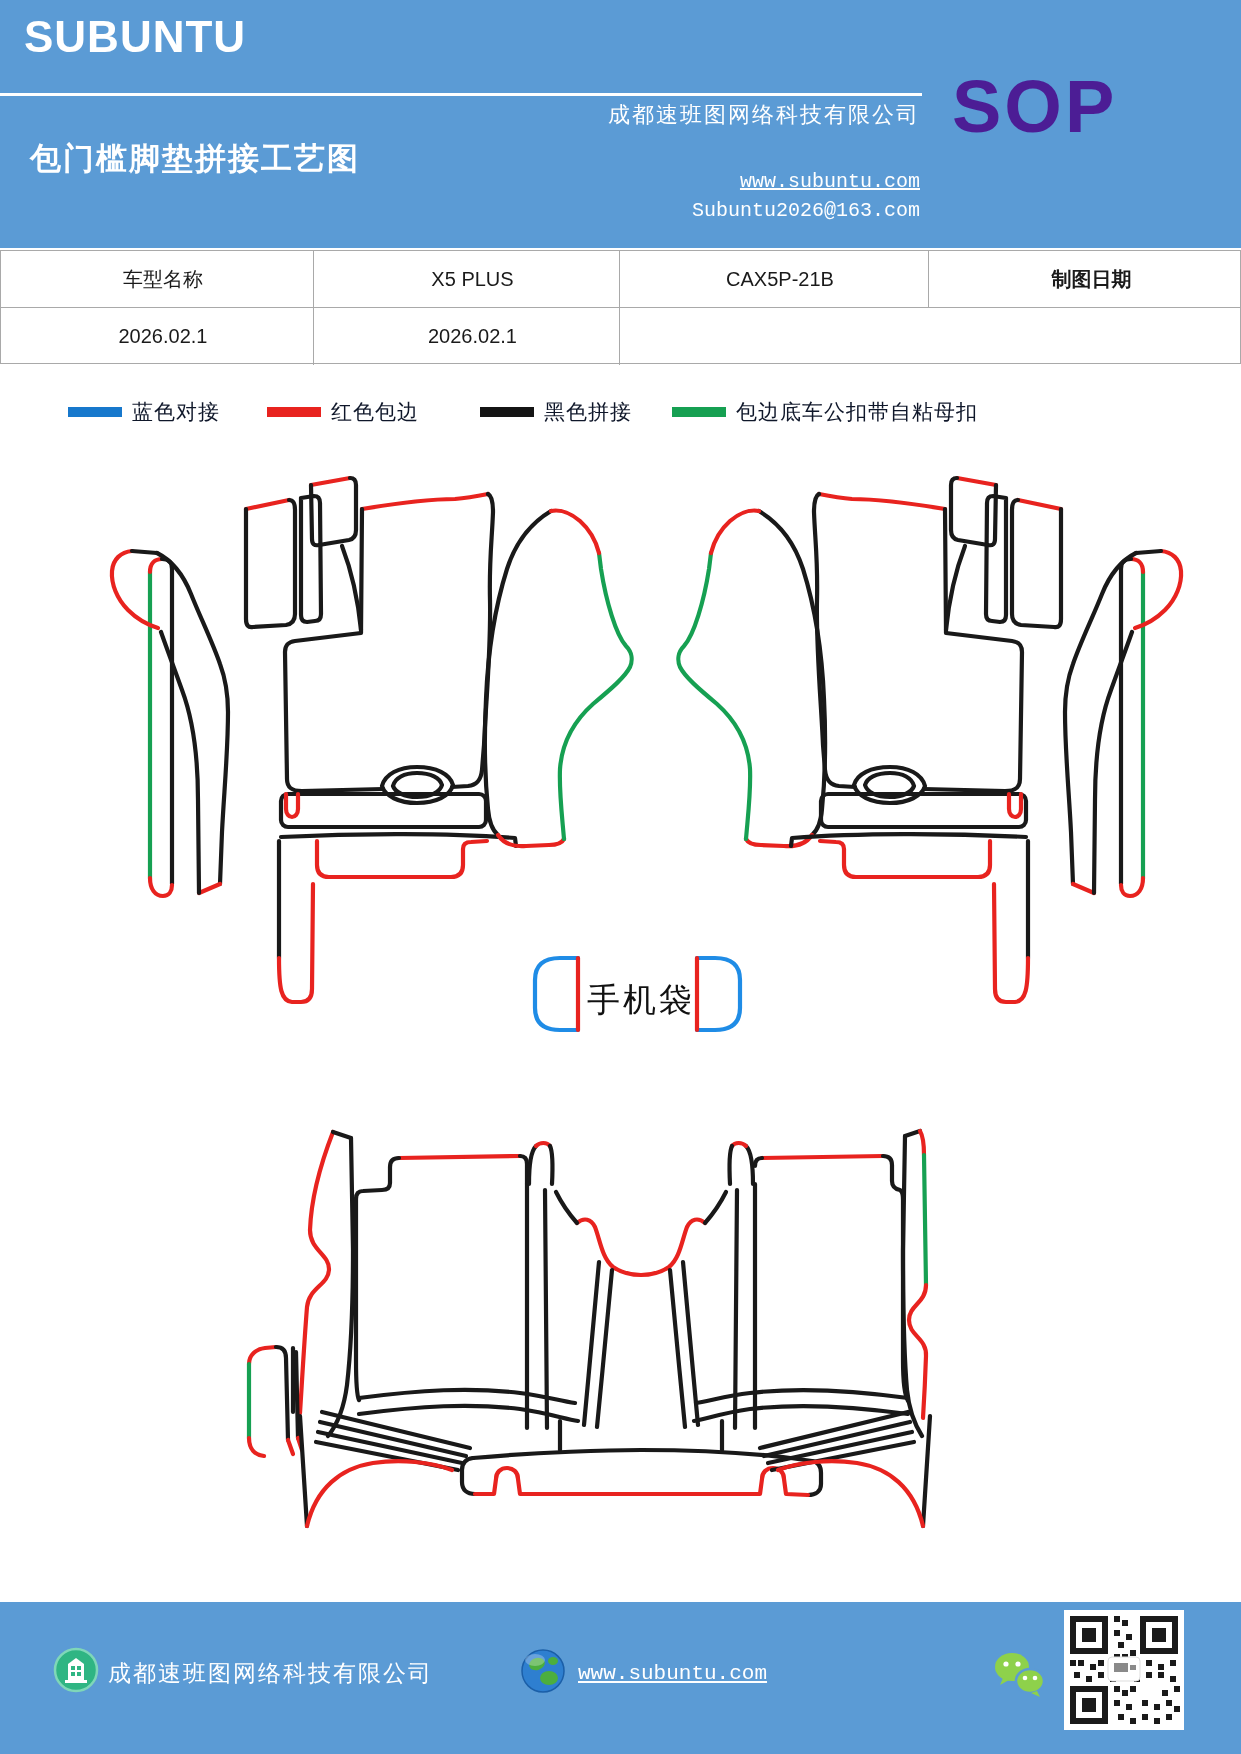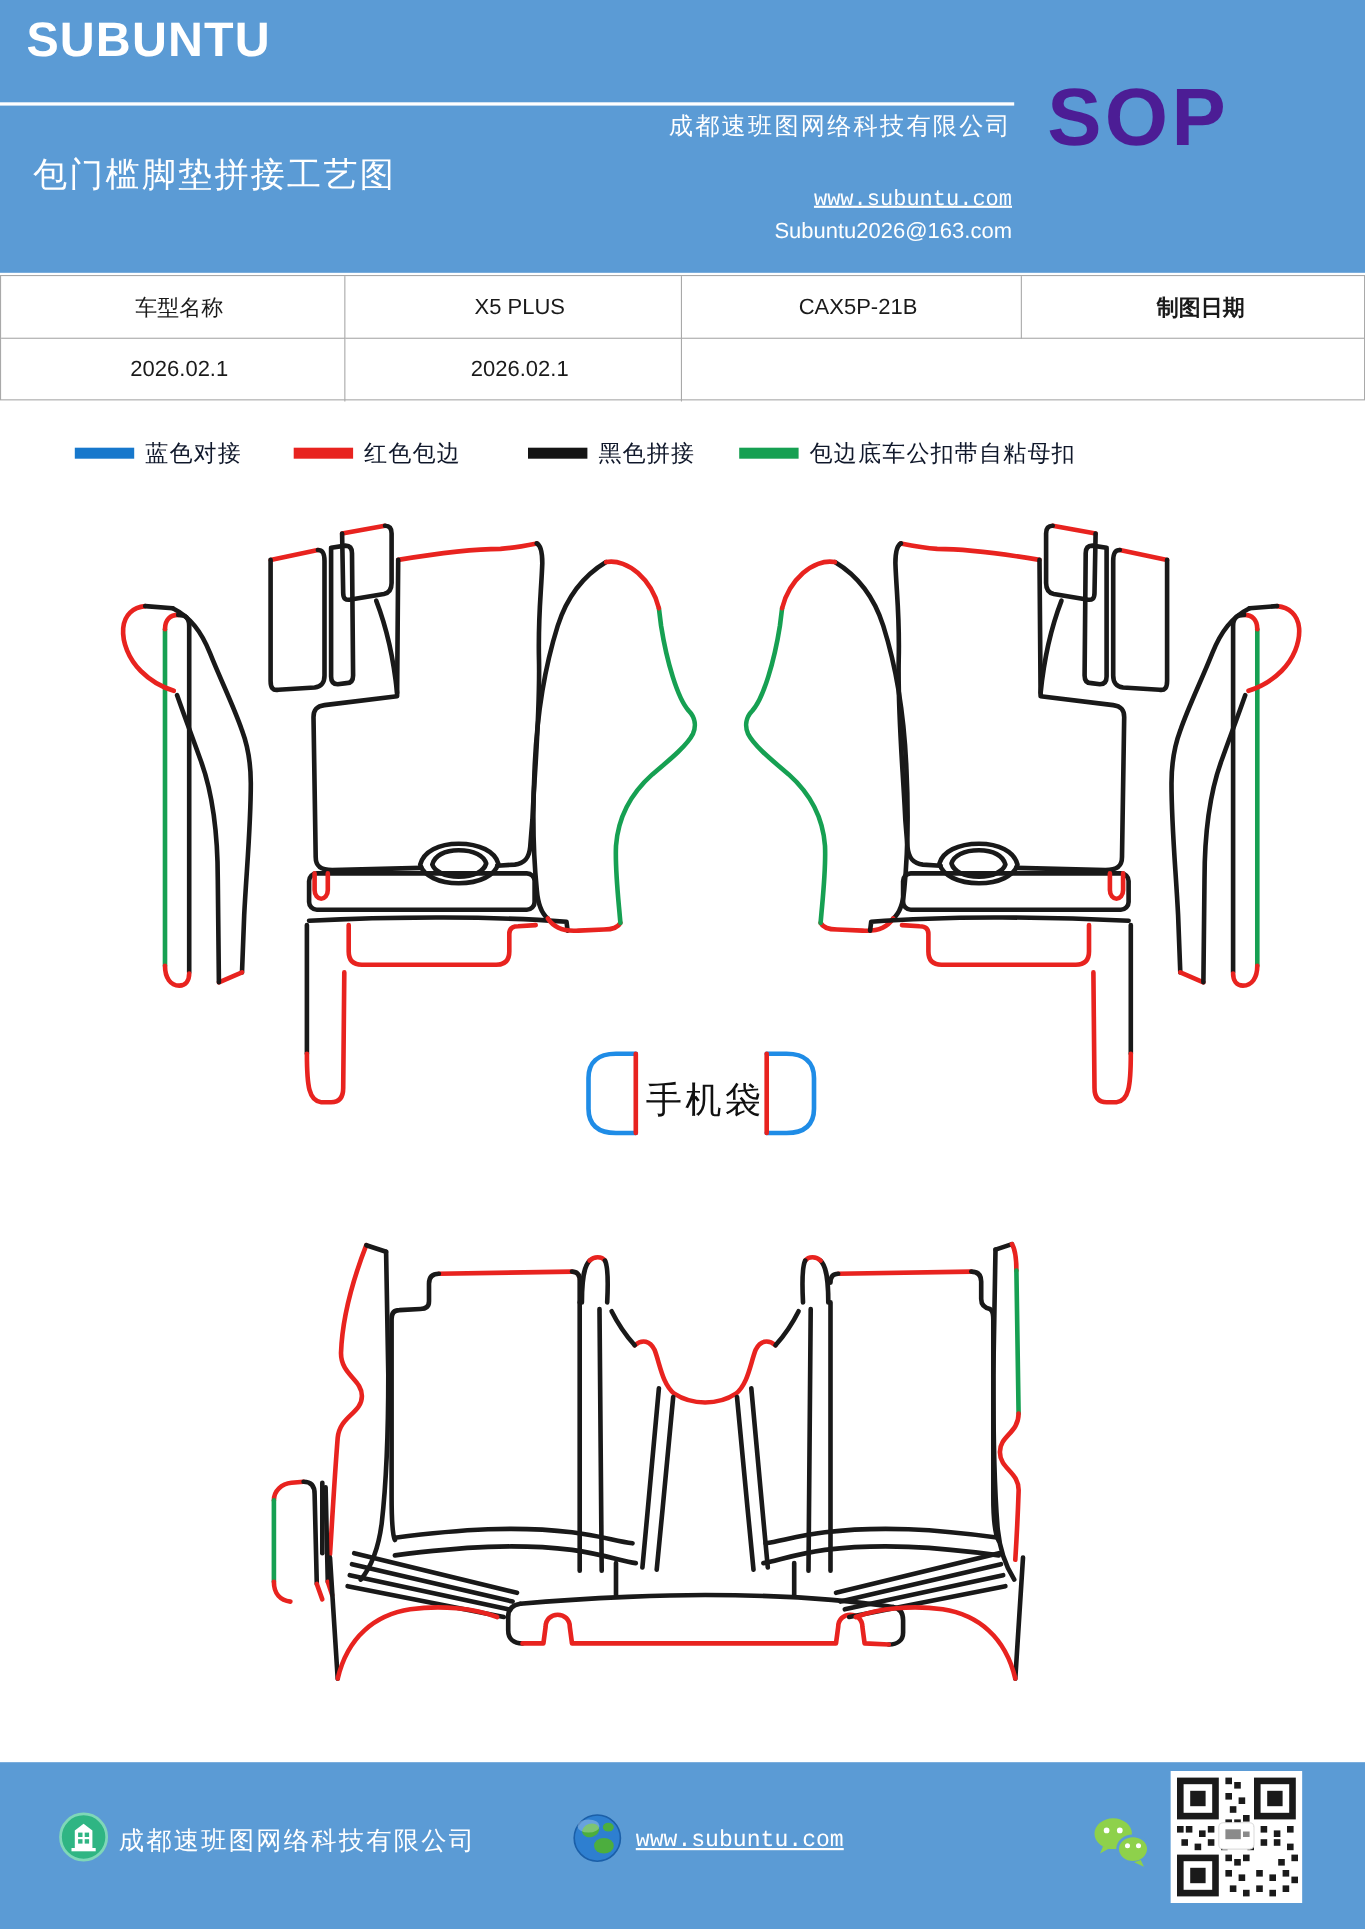--- a/index.html
+++ b/index.html
@@ -12,7 +12,7 @@
   .header{position:absolute;left:0;top:0;width:1241px;height:248px;background:#5b9bd5;z-index:2;}
   .logo{position:absolute;left:24px;top:12px;font-size:44px;font-weight:bold;letter-spacing:1px;color:#fff;}
   .header-rule{position:absolute;left:0;top:93px;width:922px;height:3px;background:#fff;}
-  .doc-title{position:absolute;left:30px;top:138px;font-size:31px;font-weight:normal;color:#fff;letter-spacing:2px;}
+  .doc-title{position:absolute;left:30px;top:138px;font-size:31px;font-weight:bold;color:#fff;letter-spacing:2px;}
   .header-right{position:absolute;right:321px;top:100px;text-align:right;color:#fff;}
   .hr-company{font-size:22px;letter-spacing:2px;}
   .hr-web{margin-top:40px;font-size:20px;font-family:"Liberation Mono","DejaVu Sans Mono",monospace;text-decoration:underline;}

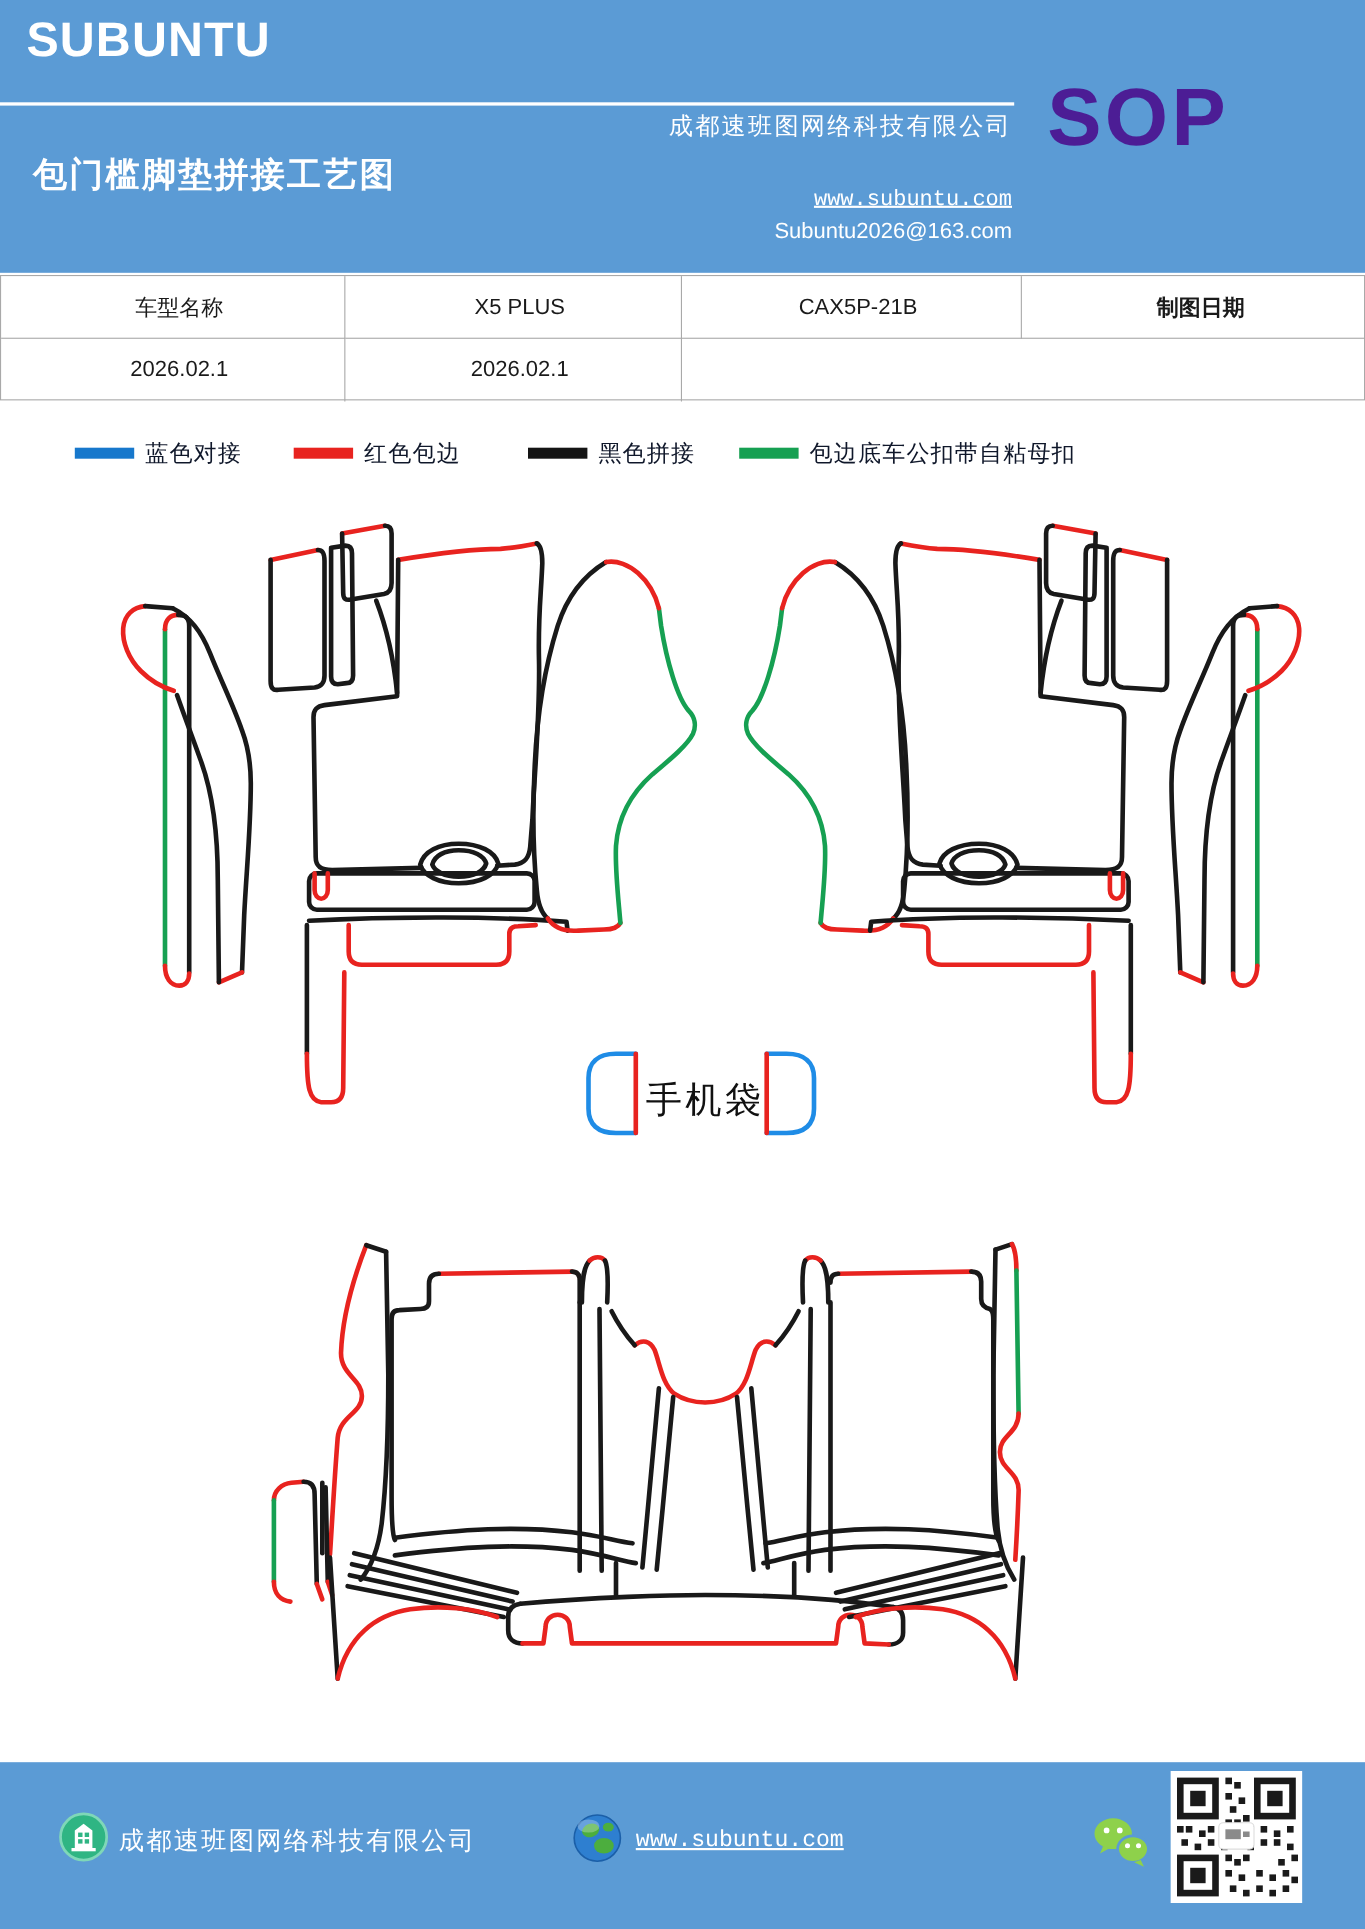--- a/index.html
+++ b/index.html
@@ -16,7 +16,7 @@
   .header-right{position:absolute;right:321px;top:100px;text-align:right;color:#fff;}
   .hr-company{font-size:22px;letter-spacing:2px;}
   .hr-web{margin-top:40px;font-size:20px;font-family:"Liberation Mono","DejaVu Sans Mono",monospace;text-decoration:underline;}
-  .hr-mail{margin-top:6px;font-size:20px;font-family:Liberation Sans, sans-serif;}
+  .hr-mail{margin-top:6px;font-size:20px;font-family:Liberation Mono, monospace;}
   .sop{position:absolute;left:952px;top:64px;font-size:74px;font-weight:bold;letter-spacing:3px;color:#4c1d95;}
   
   .info-table{position:absolute;left:0;top:250px;width:1241px;height:114px;z-index:2;

